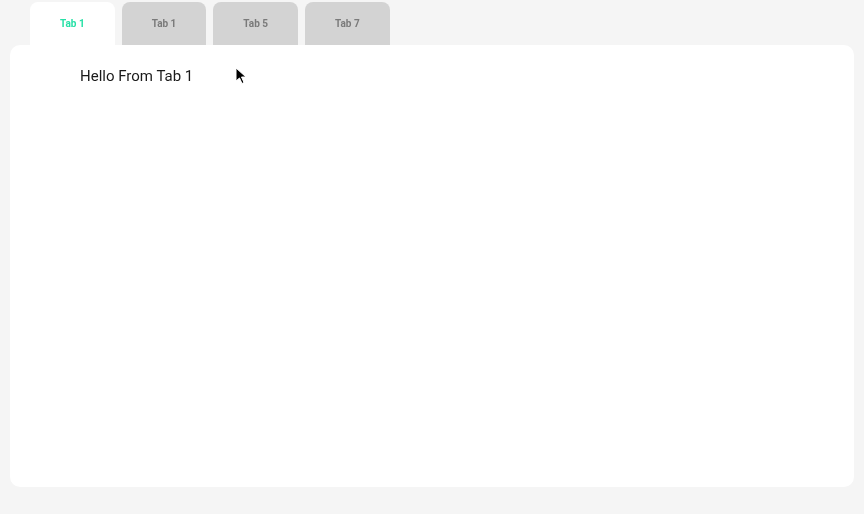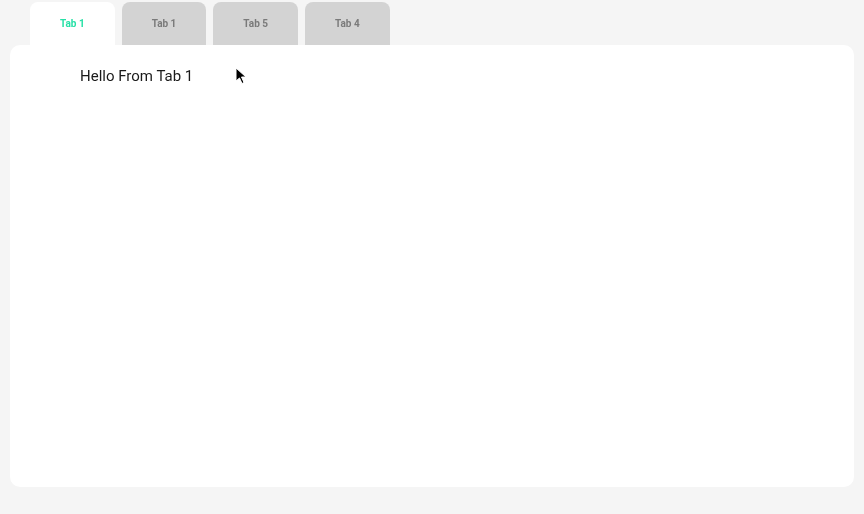--- a/index.html
+++ b/index.html
@@ -74,7 +74,7 @@
       <span>Tab 5</span>
     </div>
     <div class="tab">
-      <span>Tab 4</span>
+      <span>Tab 7</span>
     </div>
   </div>
   <div class="content">

